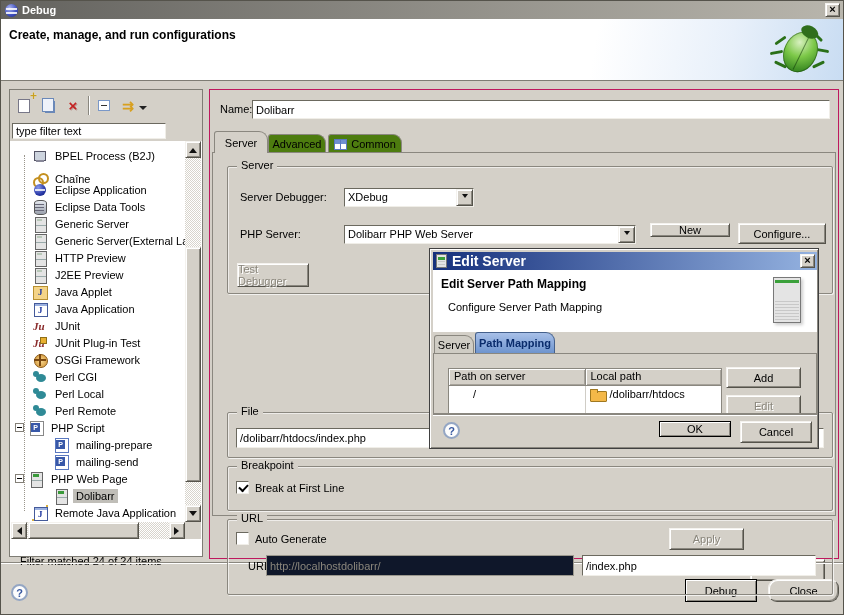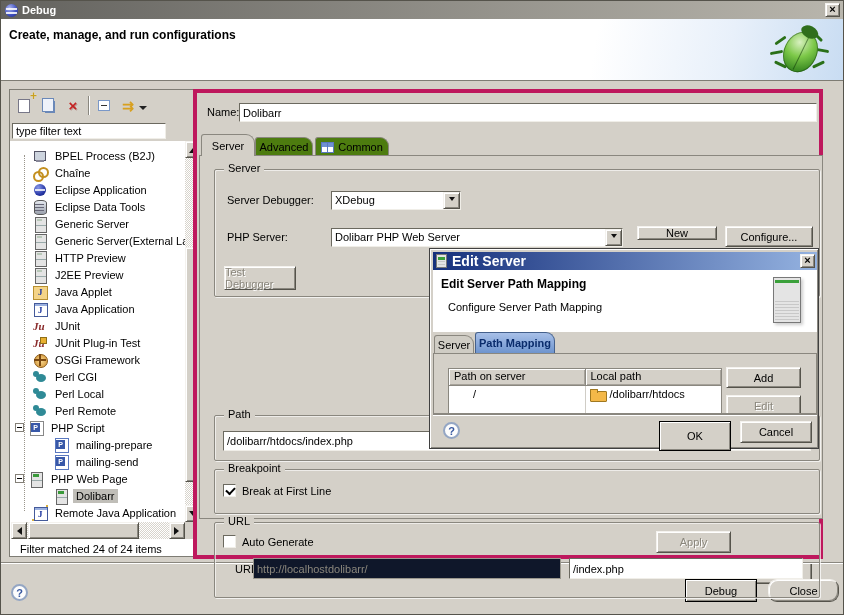--- a/index.html
+++ b/index.html
@@ -107,7 +107,7 @@
   .lstat{position:absolute;left:1px;top:449px;width:190px;height:17px;background:#fff;font-size:11px;padding:4px 0 0 9px;}
 
   
-  .rpanel{left:192px;top:88px;width:630px;height:470px;background:#d4d0c8;border:4px solid #be185d;}
+  .rpanel{left:208px;top:88px;width:630px;height:470px;background:#d4d0c8;border:1px solid #be185d;}
   .cbox{position:absolute;left:2px;top:62px;width:624px;height:364px;border:1px solid #8a877f;background:#d4d0c8;z-index:3;}
   .ticon-table{width:13px;height:11px;background:linear-gradient(#7090d0 0 4px,#fff 4px);border:1px solid #5a78c0;position:relative;}
   .ticon-table::after{content:"";position:absolute;left:5px;top:0;bottom:0;width:1px;background:#5a78c0;}

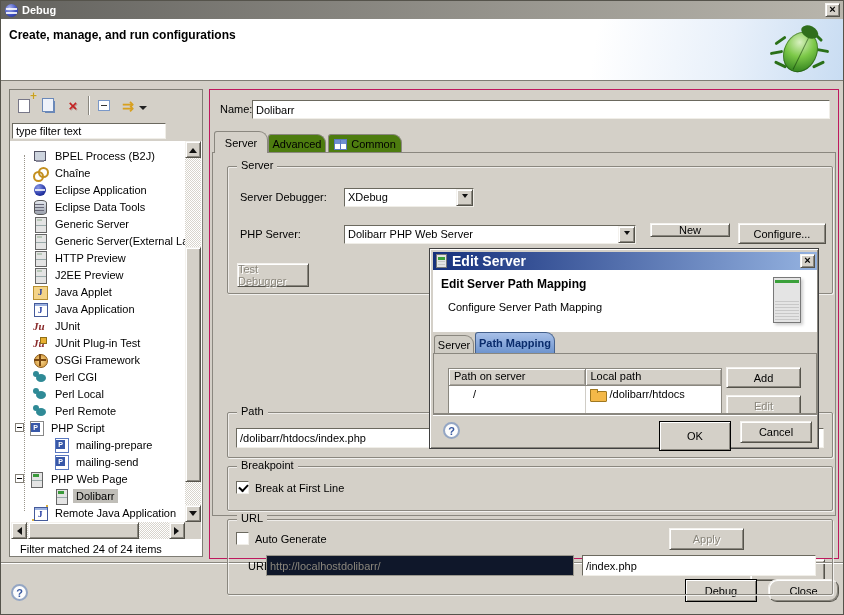--- a/index.html
+++ b/index.html
@@ -190,7 +190,7 @@
           <span class="ti ti-bpel"></span>
           <span class="tlabel">BPEL Process (B2J)</span>
         </div>
-        <div class="trow" style="top: 23px; padding-left: 21px; text-align: right;">
+        <div class="trow" style="top: 29px; padding-left: 21px; text-align: right;">
           <span class="ti ti-chain"></span>
           <span class="tlabel">Chaîne</span>
         </div>

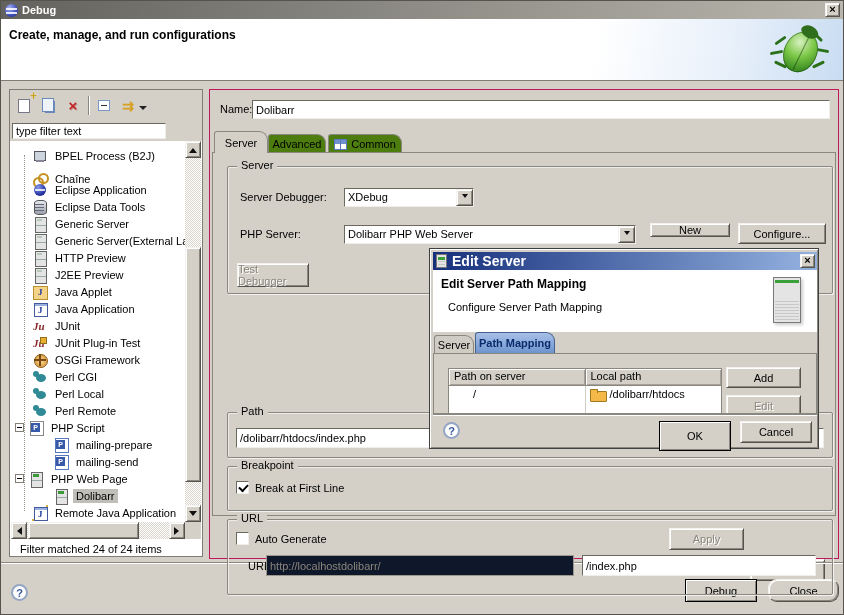--- a/index.html
+++ b/index.html
@@ -347,7 +347,7 @@
       </div>
 
       <div class="grp" style="left:14px;top:259px;width:606px;height:46px;">
-        <div class="lg">Path</div>
+        <div class="lg">File</div>
         <input class="abs sunk fld" style="left: 8px; top: 15px; width: 588px; height: 20px;" value="/dolibarr/htdocs/index.php">
       </div>
 

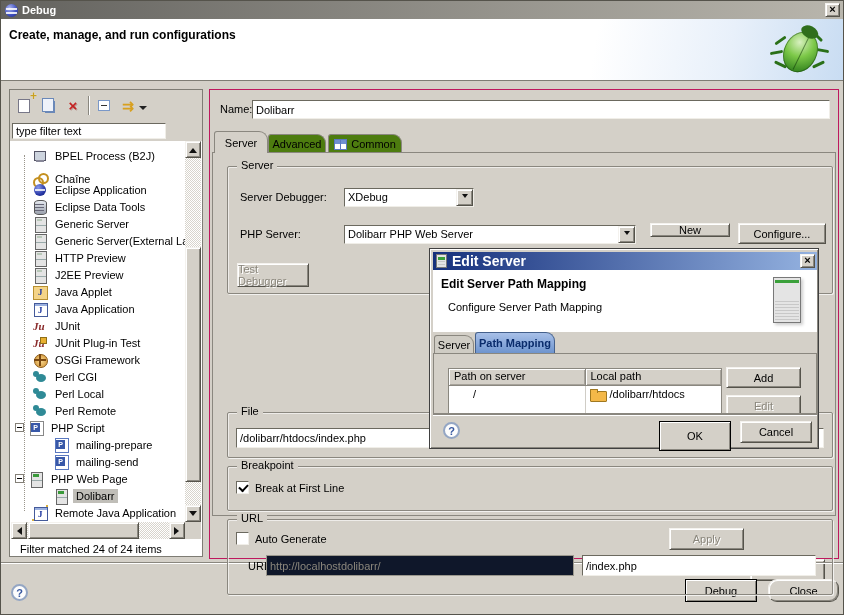--- a/index.html
+++ b/index.html
@@ -422,7 +422,7 @@
 
     <div class="dbot">
       <div class="abs help" style="left:10px;top:7px;"></div>
-      <div class="abs b3 def" style="left:226px;top:6px;width:72px;height:30px;">
+      <div class="abs b3 def" style="left:226px;top:6px;width:72px;height:16px;">
           <span>OK</span>
         </div>
       <div class="abs b3" style="left:307px;top:6px;width:72px;height:22px;">

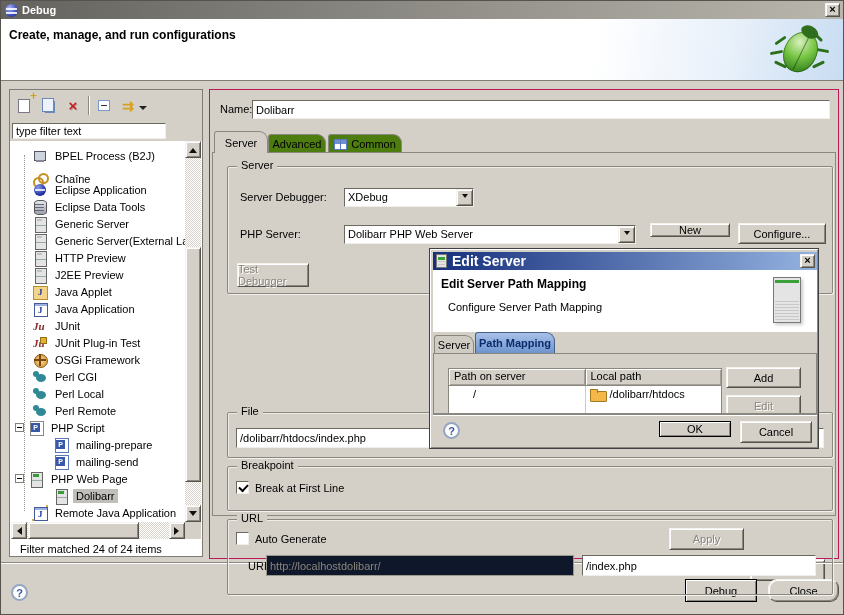--- a/index.html
+++ b/index.html
@@ -104,7 +104,7 @@
   .tri-d2{width:0;height:0;border:4px solid transparent;border-top:5px solid #111;margin-top:3px;}
   .tri-l2{width:0;height:0;border:4px solid transparent;border-right:5px solid #111;margin-right:3px;}
   .tri-r2{width:0;height:0;border:4px solid transparent;border-left:5px solid #111;margin-left:3px;}
-  .lstat{position:absolute;left:1px;top:449px;width:190px;height:17px;background:#fff;font-size:11px;padding:4px 0 0 9px;}
+  .lstat{position:absolute;left:1px;top:449px;width:190px;height:17px;background:#fff;font-size:11px;padding:16px 0 0 9px;}
 
   
   .rpanel{left:208px;top:88px;width:630px;height:470px;background:#d4d0c8;border:1px solid #be185d;}

